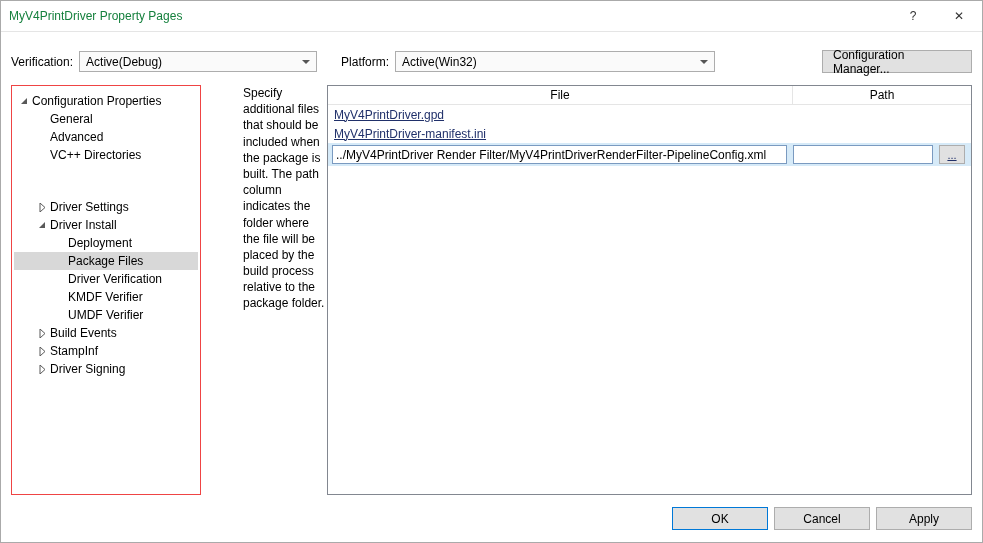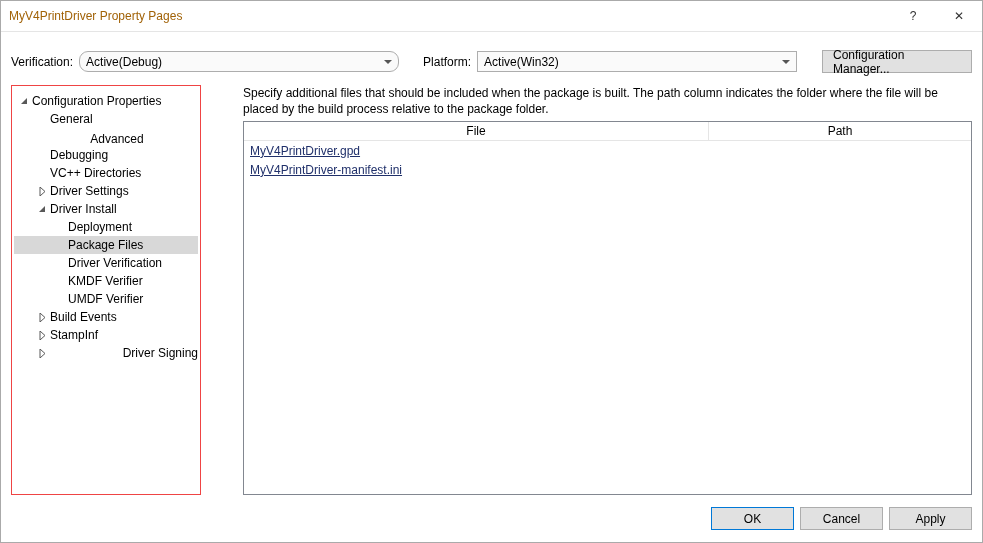--- a/index.html
+++ b/index.html
@@ -6,7 +6,7 @@
   html, body { margin: 0; padding: 0; background: #fff; }
   .window { width: 983px; height: 543px; border: 1px solid #aaa; display: flex; flex-direction: column; background: #fff; }
   .titlebar { height: 31px; display: flex; align-items: center; border-bottom: 1px solid #e5e5e5; }
-  .titlebar .title { flex: 1; padding-left: 8px; color: #a16207; }
+  .titlebar .title { flex: 1; padding-left: 8px; color: #15803d; }
   .tbtn { width: 46px; height: 30px; display: flex; align-items: center; justify-content: center; color: #333; }
   .cfgrow { display: flex; align-items: center; gap: 6px; padding: 18px 10px 8px 10px; }
   .cfgrow label { color: #000; }

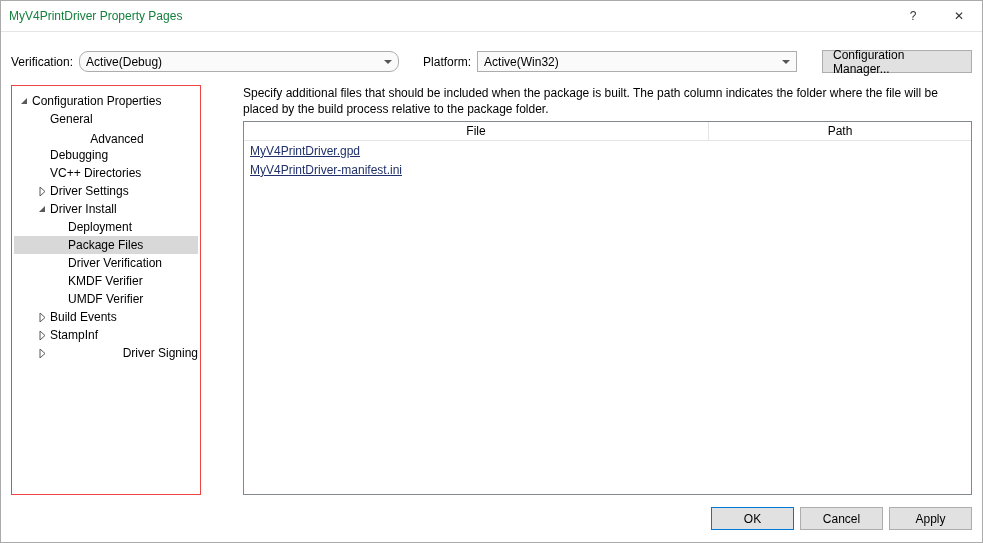--- a/index.html
+++ b/index.html
@@ -12,7 +12,7 @@
   .cfgrow label { color: #000; }
   .combo { position: relative; border: 1px solid #adadad; background: #fafafa; height: 21px; display: flex; align-items: center; padding: 0 18px 0 6px; }
   .combo::after { content: ""; position: absolute; right: 6px; top: 8px; width: 0; height: 0; border-left: 4px solid transparent; border-right: 4px solid transparent; border-top: 4px solid #555; }
-  #cfg-combo { width: 320px; border-radius: 9px; }
+  #cfg-combo { width: 238px; }
   #plat-combo { width: 320px; }
   .btn { border: 1px solid #adadad; background: #e1e1e1; height: 23px; padding: 4px 10px; display: inline-flex; align-items: center; justify-content: center; cursor: default; }
   .btn.primary { border-color: #0078d7; }

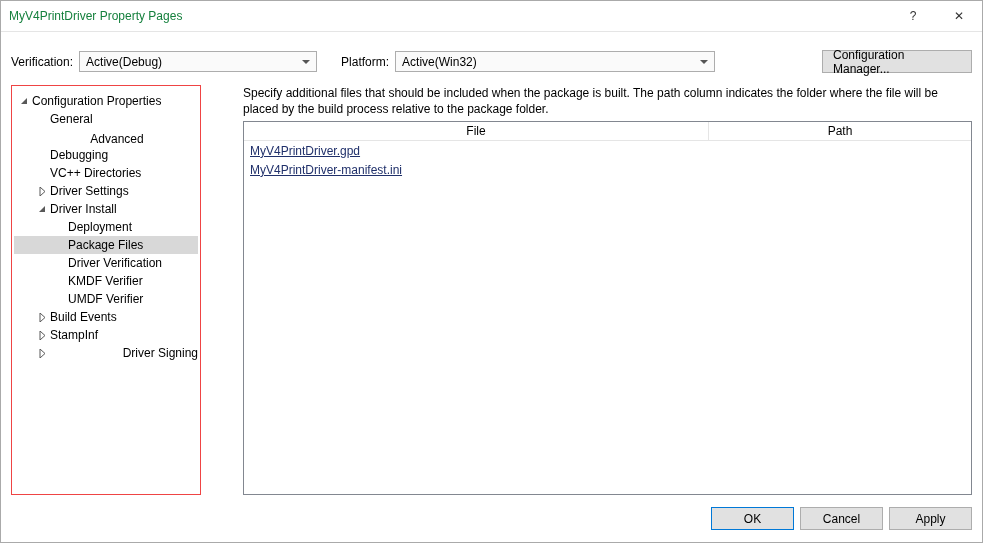--- a/index.html
+++ b/index.html
@@ -22,7 +22,7 @@
   .tree-item.selected { background: #d8d8d8; }
   .tw { width: 13px; height: 13px; display: inline-flex; align-items: center; justify-content: center; margin-right: 1px; }
   .tw svg { display: block; }
-  .content { flex: 1; display: flex; flex-direction: column; min-width: 0; padding-left: 32px; }
+  .content { flex: 1; display: flex; min-width: 0; padding-left: 32px; }
   .desc { color: #000; line-height: 1.35; margin-bottom: 4px; }
   .grid { flex: 1; border: 1px solid #828790; display: flex; flex-direction: column; min-height: 0; }
   .ghead { display: flex; background: #fff; border-bottom: 1px solid #e5e5e5; }

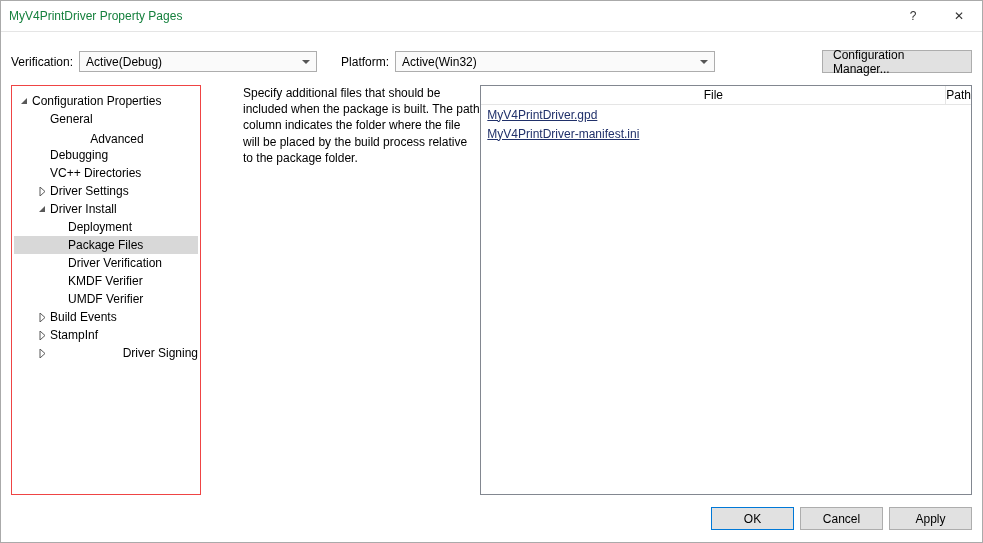--- a/index.html
+++ b/index.html
@@ -87,7 +87,7 @@
           <span class="tw"></span>
           <span>General</span>
         </div>
-        <div class="tree-item" style="padding-left: 22px; flex-direction: column;">
+        <div class="tree-item" style="padding-left: 22px;">
           <span class="tw"></span>
           <span>Advanced</span>
         </div>

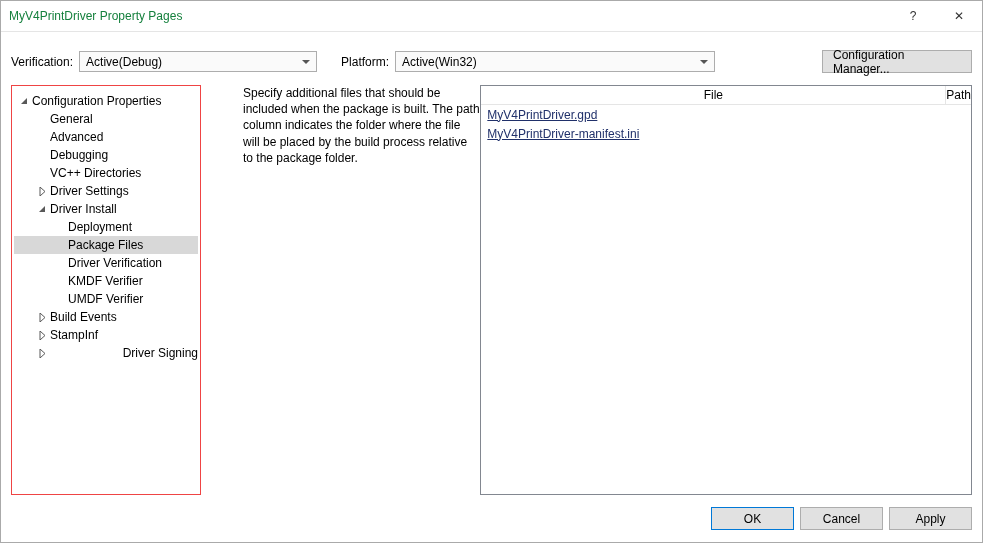--- a/index.html
+++ b/index.html
@@ -90,10 +90,6 @@
         <div class="tree-item" style="padding-left: 22px;">
           <span class="tw"></span>
           <span>Advanced</span>
-        </div>
-        <div class="tree-item" style="padding-left: 22px;">
-          <span class="tw"></span>
-          <span>Debugging</span>
         </div>
         <div class="tree-item" style="padding-left: 22px;">
           <span class="tw"></span>

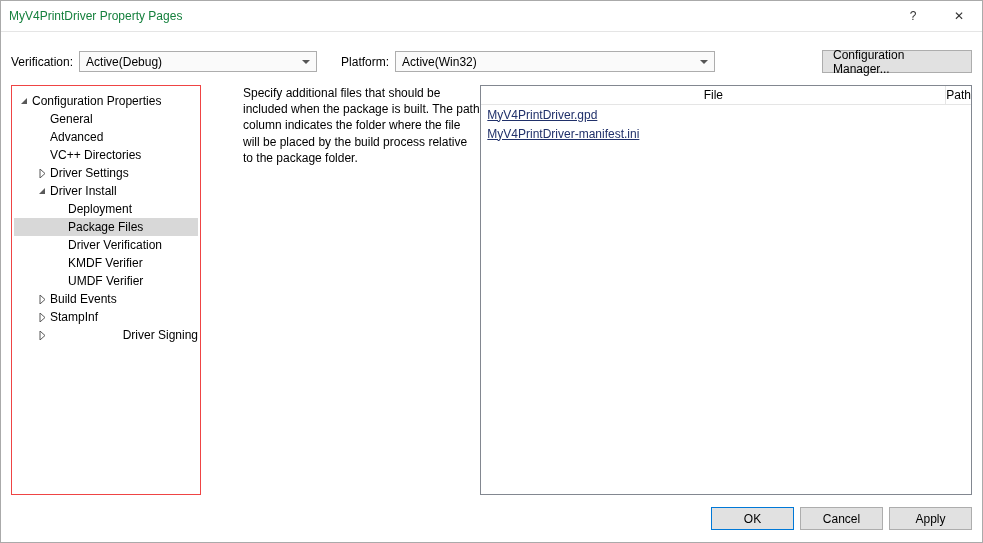--- a/index.html
+++ b/index.html
@@ -172,6 +172,13 @@
             <div class="grow">
               <span>MyV4PrintDriver-manifest.ini</span>
             </div>
+            <div class="grow editing">
+              <div class="cell-file-edit"><input value="../MyV4PrintDriver Render Filter/MyV4PrintDriverRenderFilter-PipelineConfig.xml" style=""></div>
+              <div class="cell-path-edit">
+                <input style="">
+                <div class="browse">...</div>
+              </div>
+            </div>
           </div>
       </div>
     </div>

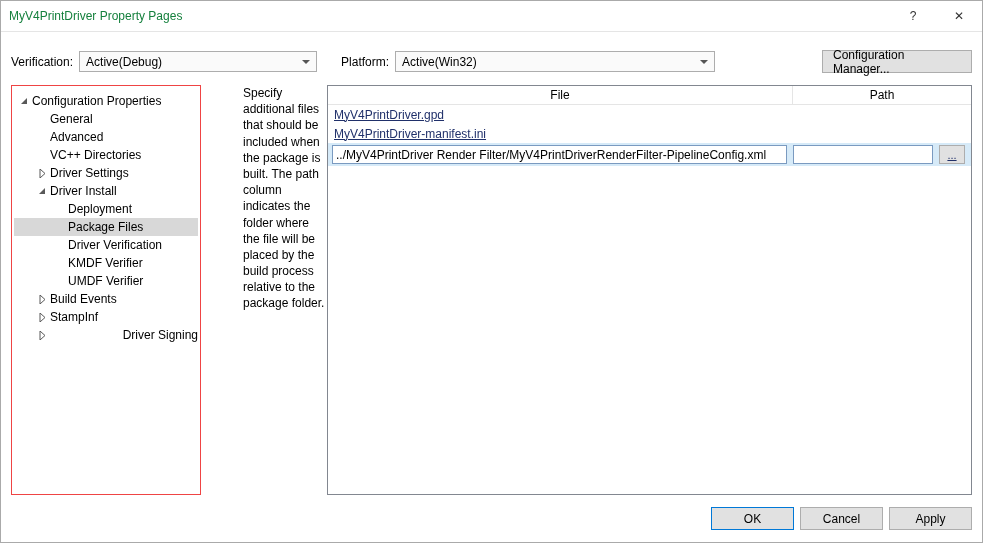--- a/index.html
+++ b/index.html
@@ -95,7 +95,7 @@
           <span class="tw"></span>
           <span>VC++ Directories</span>
         </div>
-        <div class="tree-item" style="padding-left: 22px;">
+        <div class="tree-item" style="padding-left: 22px; margin-top: 34px;">
           <span class="tw">
             <svg width="9" height="9">
               <path d="M2 0 L7 4.5 L2 9 Z" fill="none" stroke="#595959" stroke-width="1"></path>

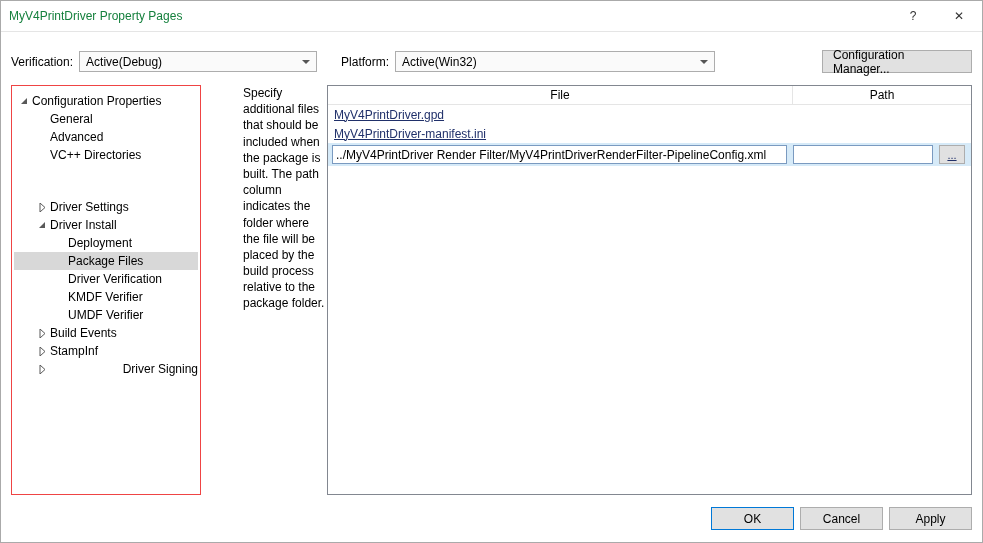--- a/index.html
+++ b/index.html
@@ -147,7 +147,7 @@
           </span>
           <span>StampInf</span>
         </div>
-        <div class="tree-item" style="padding-left: 22px; justify-content: space-between;">
+        <div class="tree-item" style="padding-left: 22px;">
           <span class="tw">
             <svg width="9" height="9">
               <path d="M2 0 L7 4.5 L2 9 Z" fill="none" stroke="#595959" stroke-width="1"></path>

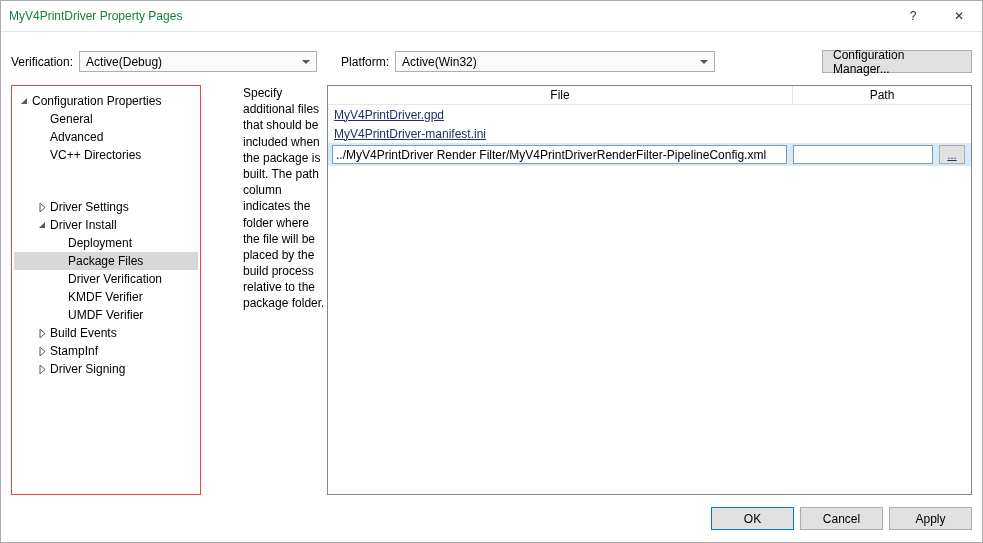--- a/index.html
+++ b/index.html
@@ -39,7 +39,7 @@
   .cell-path-edit input { flex: 1; height: 19px; border: 1px solid #7a9ac0; background: #fff; padding: 0 3px; font-family: inherit; font-size: 12px; outline: none; max-width: 140px; }
   .browse { width: 26px; height: 19px; border: 1px solid #adadad; background: #e1e1e1; display: flex; align-items: center; justify-content: center; font-size: 11px; }
   .footer { display: flex; justify-content: flex-end; gap: 6px; padding: 10px 10px 12px 10px; }
-  .footer .btn { width: 83px; }
+  .footer .btn { width: 96px; }
 </style>
 </head>
 <body>

